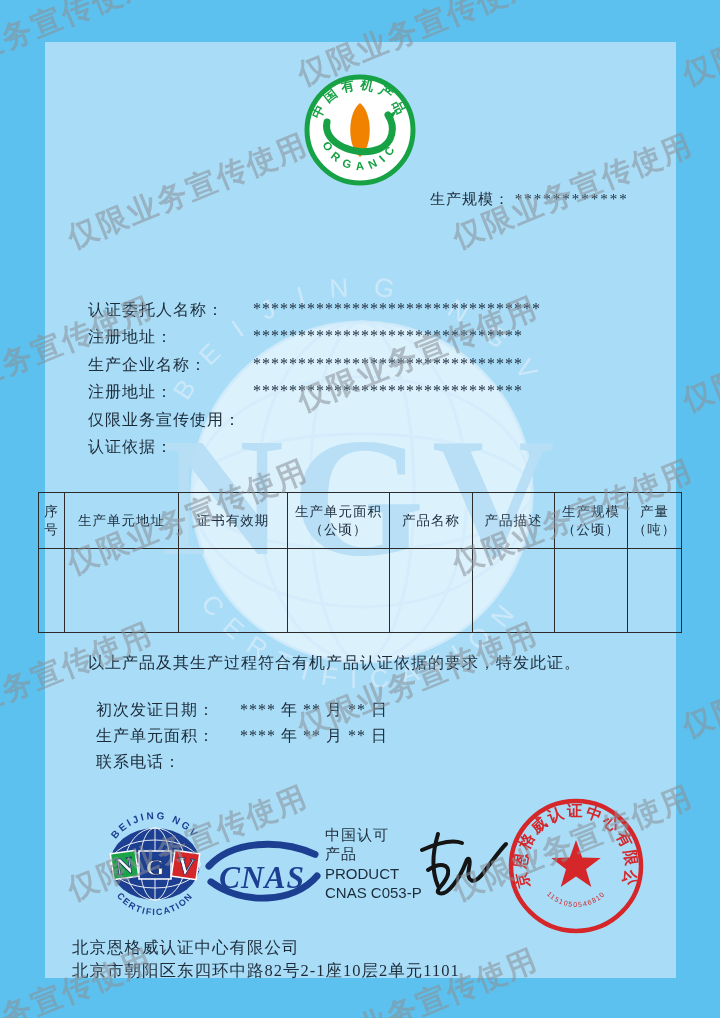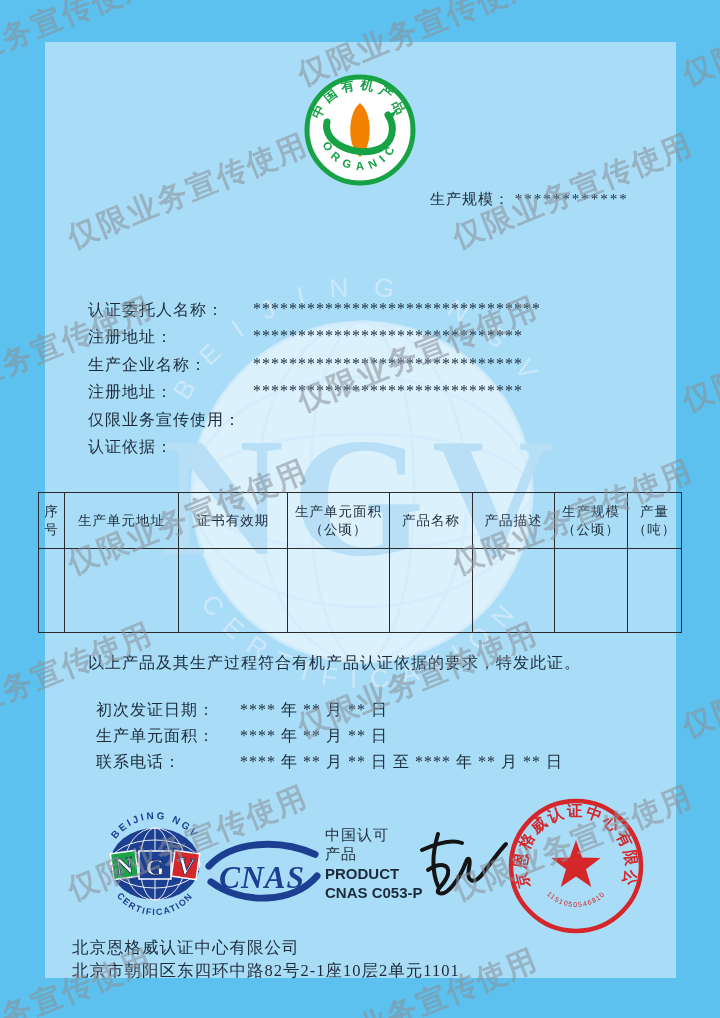--- a/index.html
+++ b/index.html
@@ -153,7 +153,6 @@
 
   <div class="drow">
     <span class="dlabel">联系电话：</span>
-    <span class="dvalue">**** 年 ** 月 ** 日 至 **** 年 ** 月 ** 日</span>
   </div>
 </div>
 

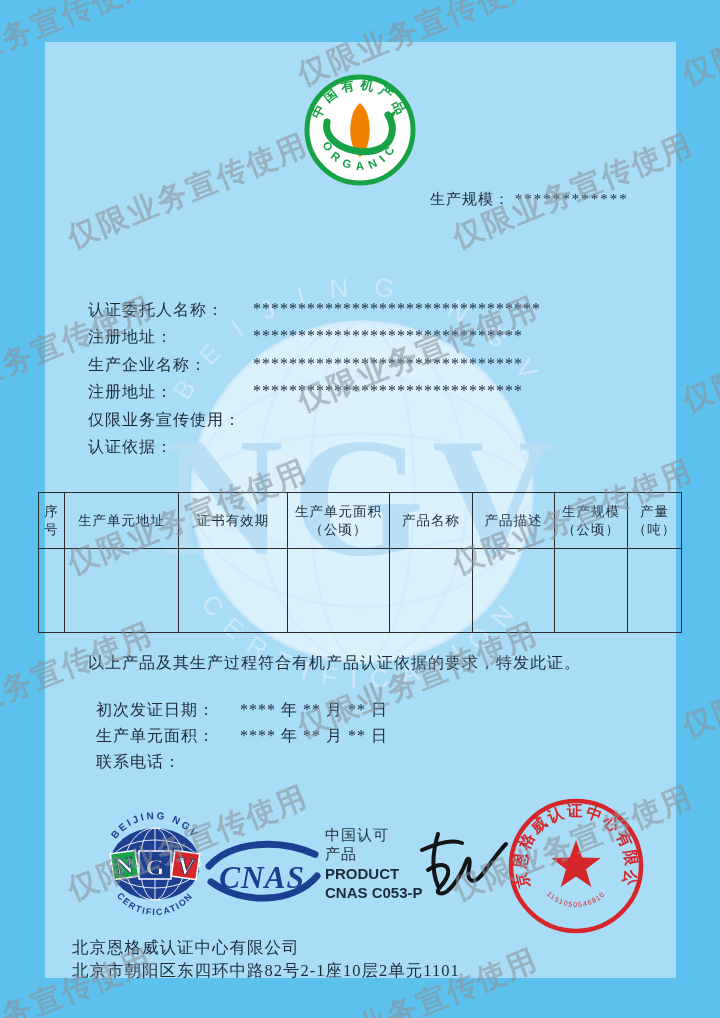--- a/index.html
+++ b/index.html
@@ -40,7 +40,7 @@
   .ngv-logo{position:absolute;left:55px;top:770px;width:110px;height:110px;}
   .cnas-logo{position:absolute;left:158px;top:794px;width:118px;height:72px;}
   .accr{position:absolute;left:280px;top:784px;font-size:15px;line-height:19px;letter-spacing:1px;}
-  .accr .b{font-family:"Liberation Sans","DejaVu Sans",sans-serif;font-weight:bold;letter-spacing:0;}
+  .accr .b{font-family:"Liberation Sans","DejaVu Sans",sans-serif;font-weight:normal;letter-spacing:0;}
   .sig{position:absolute;left:363px;top:778px;width:104px;height:82px;}
   .stamp{position:absolute;left:461px;top:754px;width:140px;height:140px;}
 

